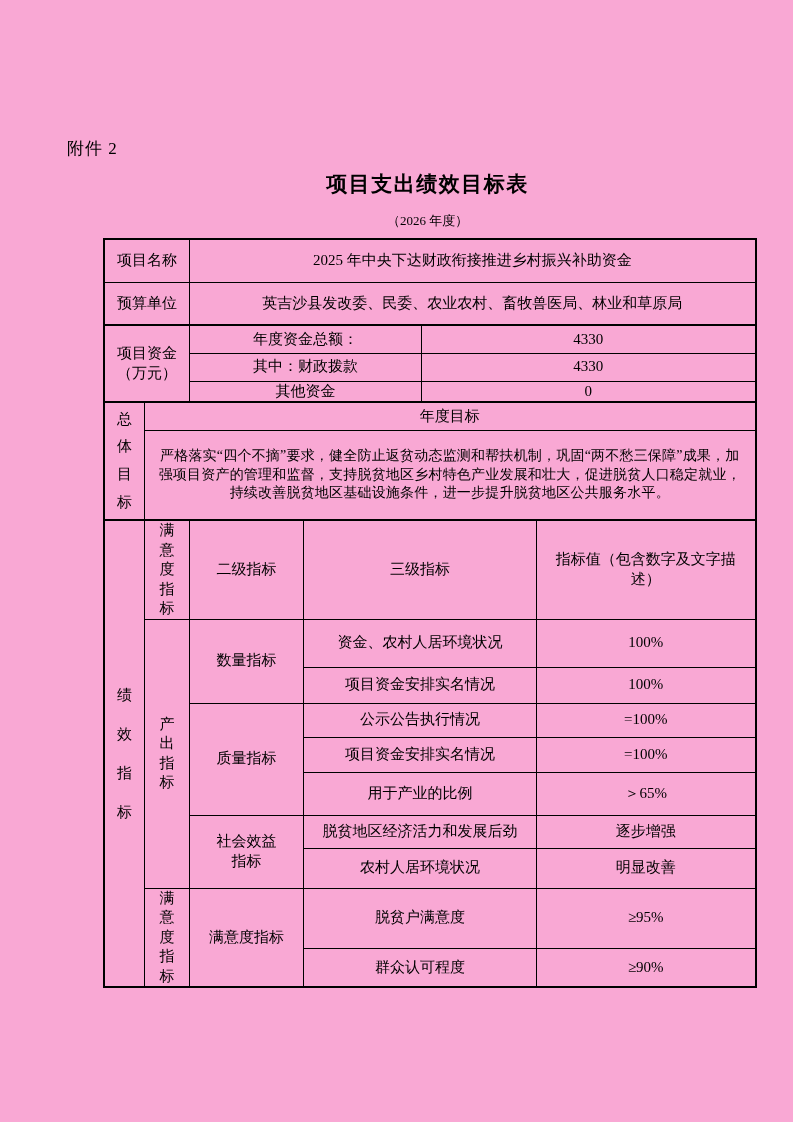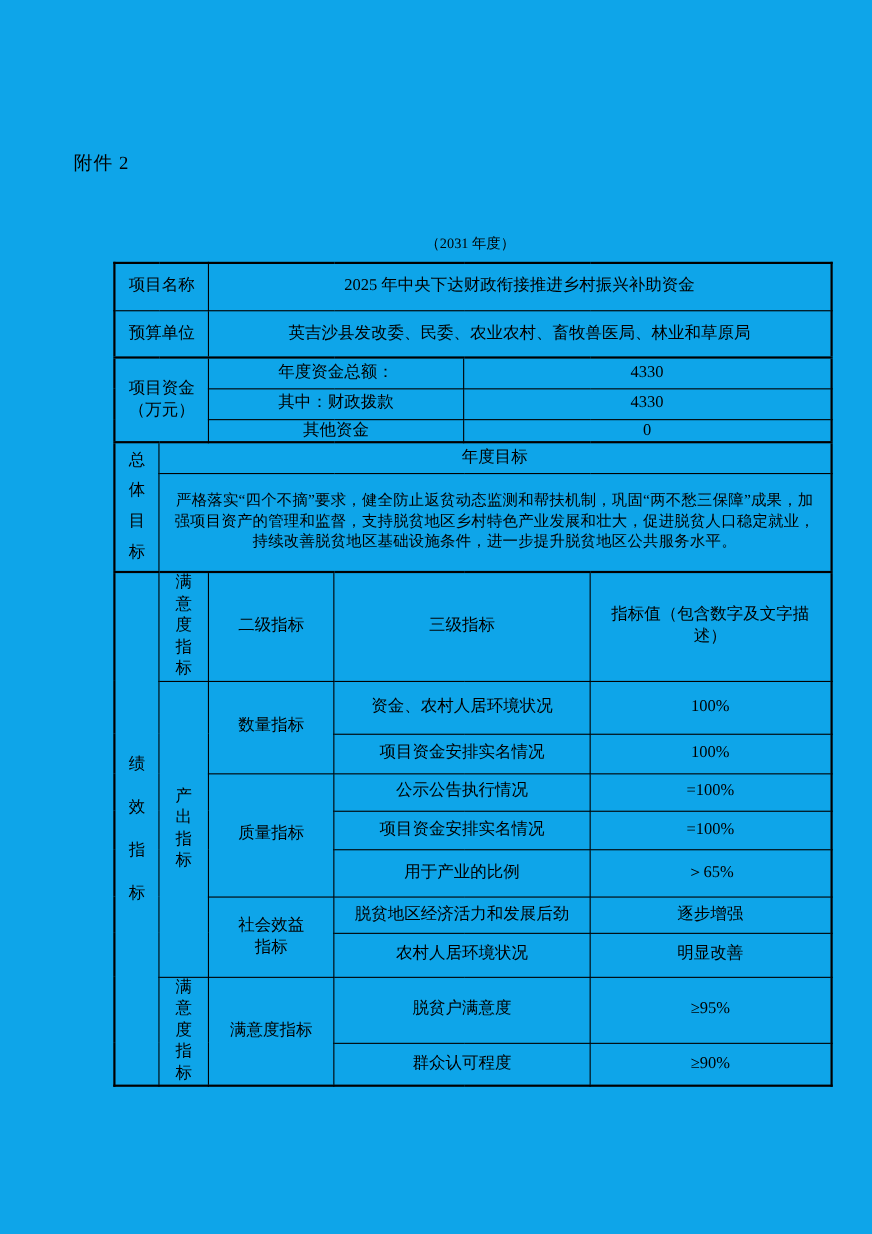--- a/index.html
+++ b/index.html
@@ -10,7 +10,7 @@
     color: #000000;
     font-family: "Liberation Serif", "DejaVu Serif", serif;
   }
-  .sheet { position: relative; width: 793px; height: 1122px; background: #0ea5e9; overflow: hidden; text-decoration: underline; }
+  .sheet { position: relative; width: 793px; height: 1122px; background: #f9a8d4; overflow: hidden; text-decoration: underline; }
 
   .attachment {
     position: absolute; left: 67px; top: 137px;

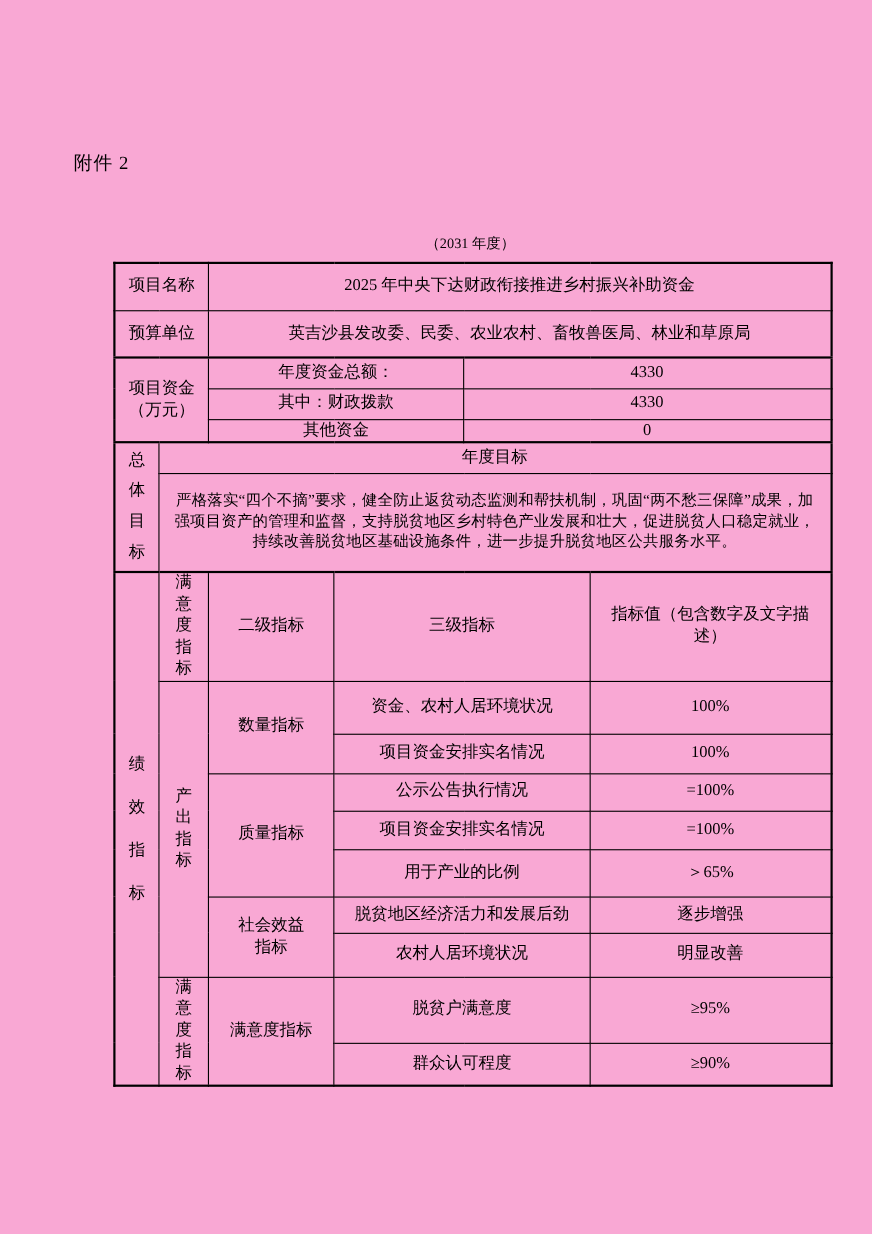--- a/index.html
+++ b/index.html
@@ -65,6 +65,7 @@
 <div class="sheet">
 
   <div class="attachment">附件 2</div>
+  <div class="doc-title">项目支出绩效目标表</div>
   <div class="doc-subtitle">（2031 年度）</div>
 
   <table class="main">

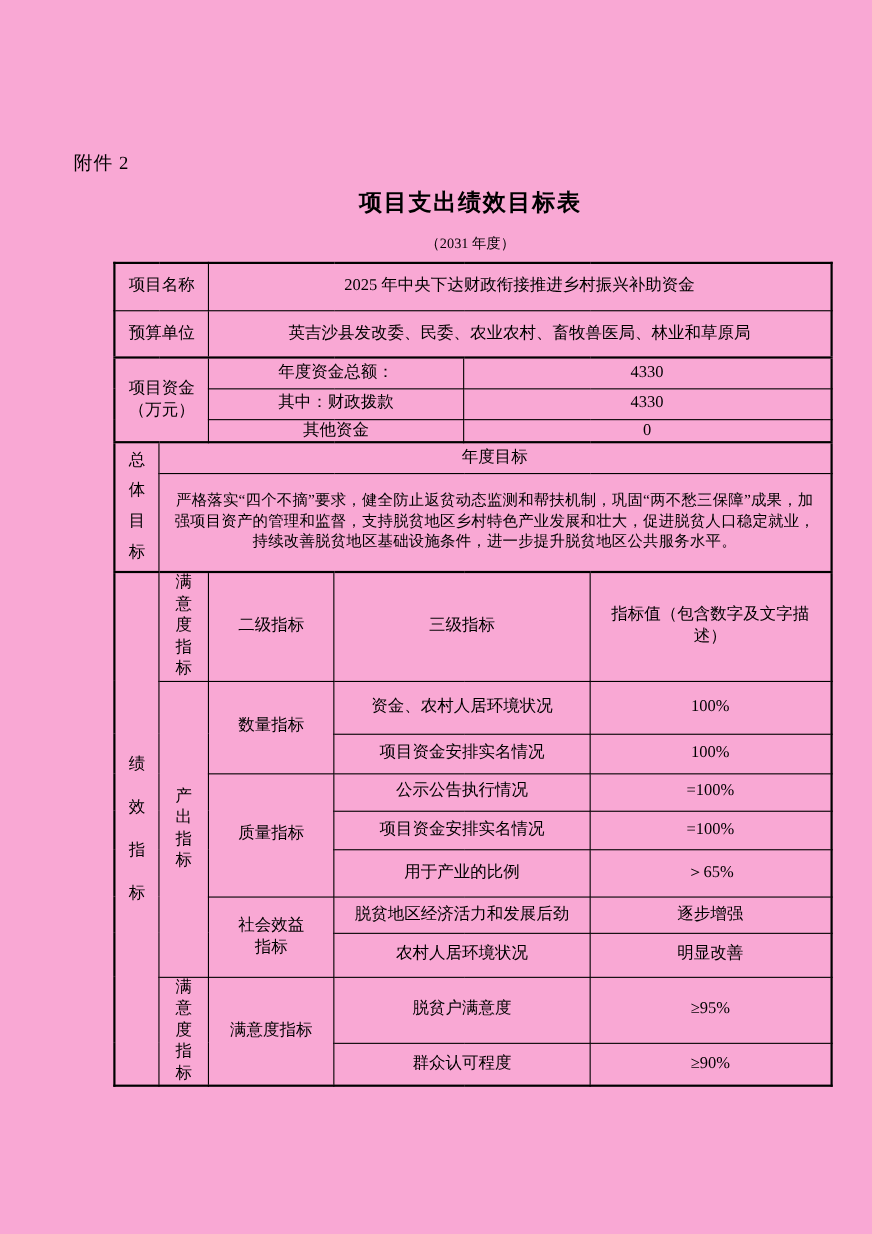--- a/index.html
+++ b/index.html
@@ -66,7 +66,7 @@
 
   <div class="attachment">附件 2</div>
   <div class="doc-title">项目支出绩效目标表</div>
-  <div class="doc-subtitle">（2031 年度）</div>
+  <div class="doc-subtitle">（2026 年度）</div>
 
   <table class="main">
     <colgroup>

